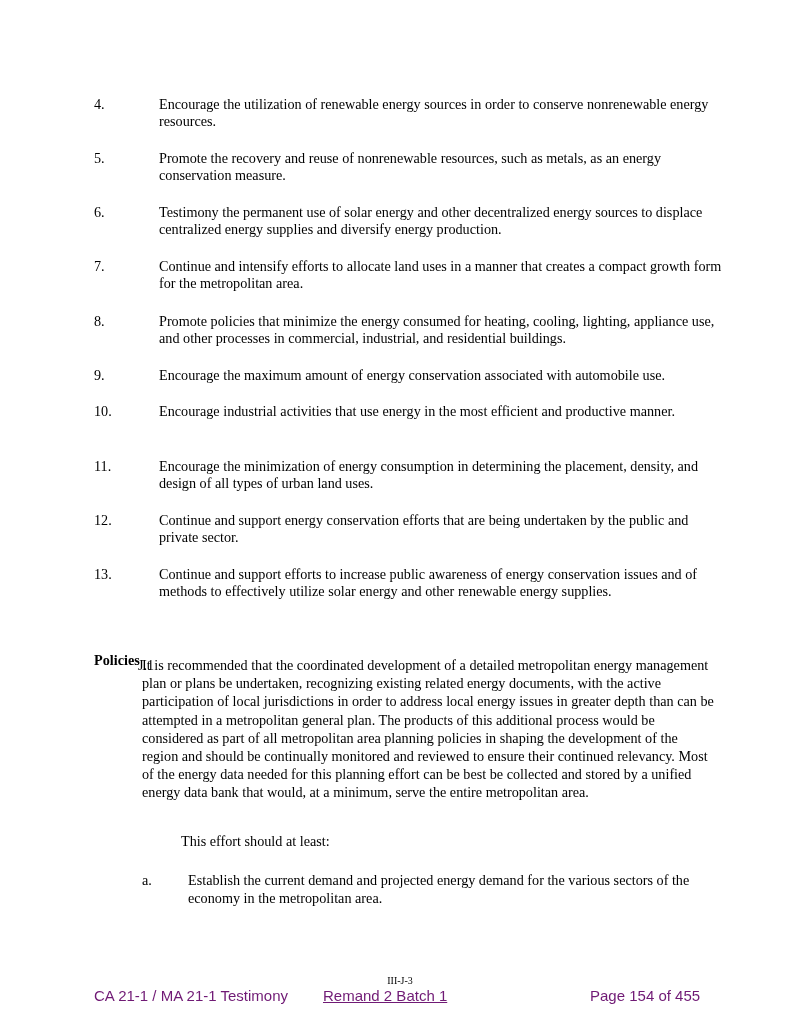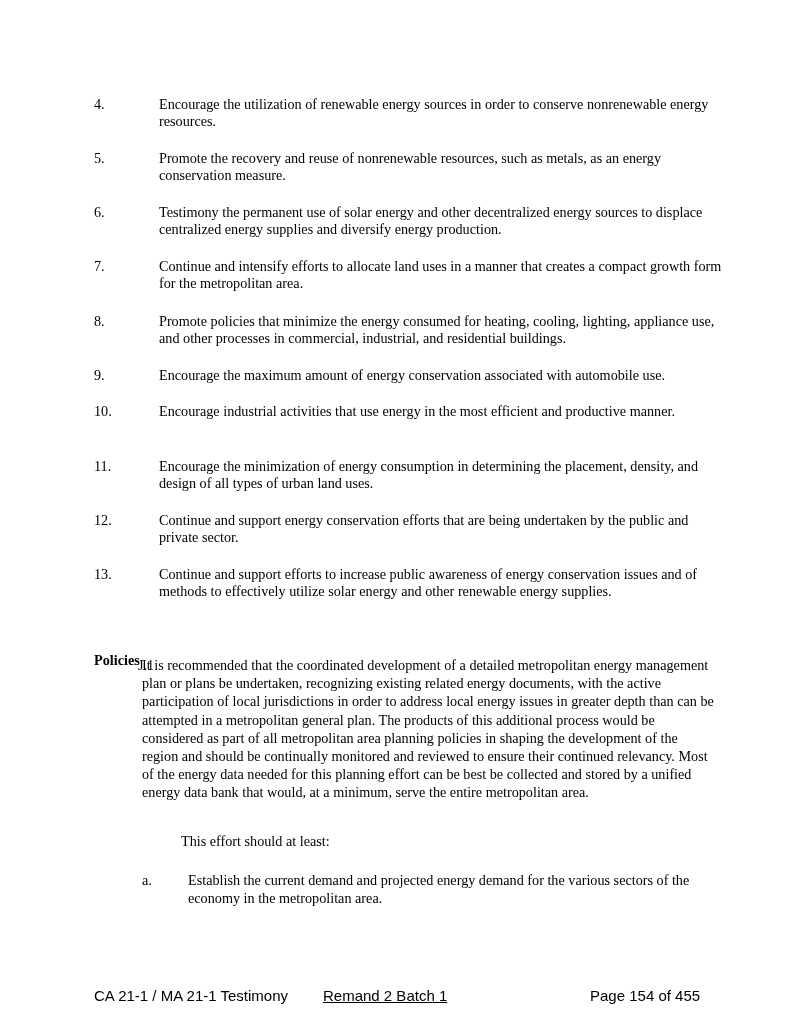--- a/index.html
+++ b/index.html
@@ -172,6 +172,7 @@
     <span class="text">Establish the current demand and projected energy demand for the various sectors of the economy in the metropolitan area.</span>
   </div>
 
+  <div class="page-num">III-J-3</div>
 
   <div class="footer footer-left">CA 21-1 / MA 21-1 Testimony</div>
   <div class="footer footer-mid">Remand 2 Batch 1</div>

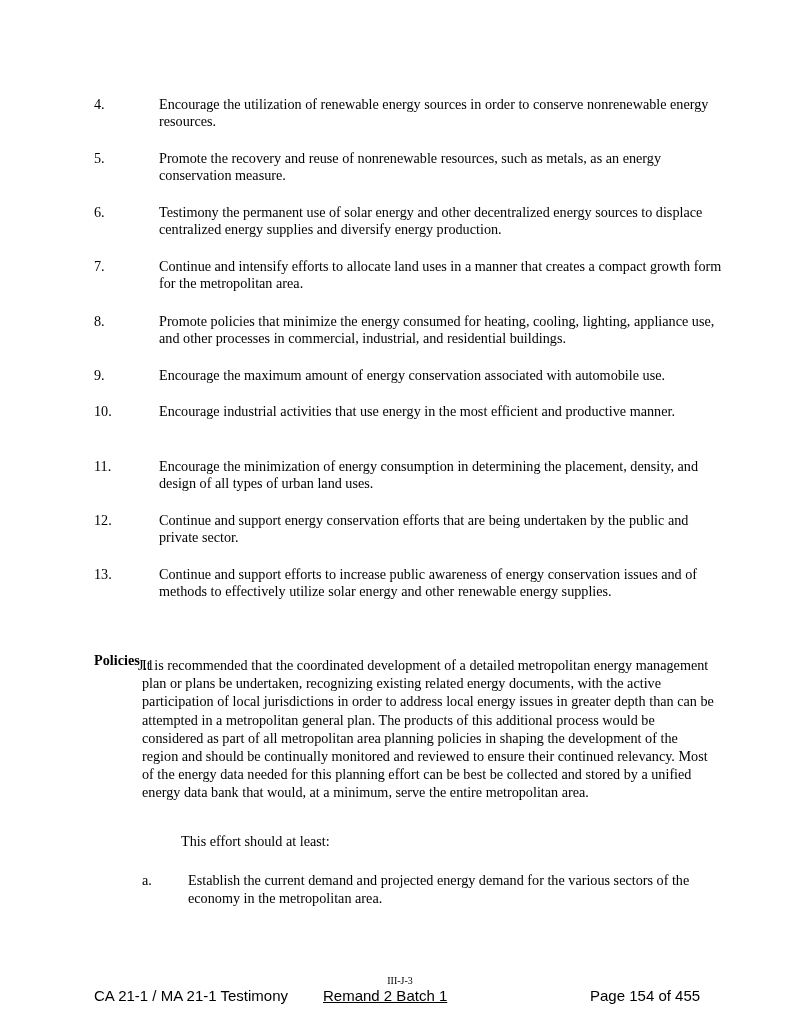--- a/index.html
+++ b/index.html
@@ -106,7 +106,7 @@
       top: 987px;
       font-family: "Liberation Sans", "DejaVu Sans", sans-serif;
       font-size: 15px;
-      color: #000000;
+      color: #701a75;
     }
     .footer-left { left: 94px; }
     .footer-mid { left: 323px; text-decoration: underline; }

